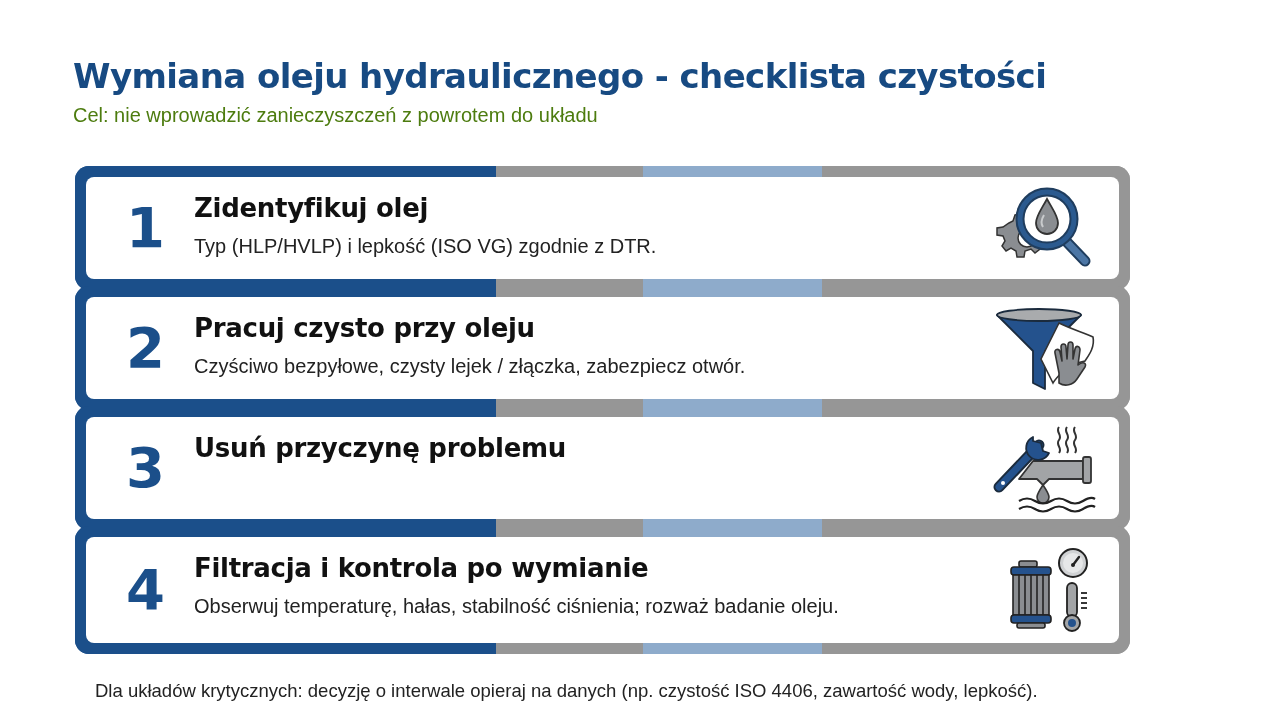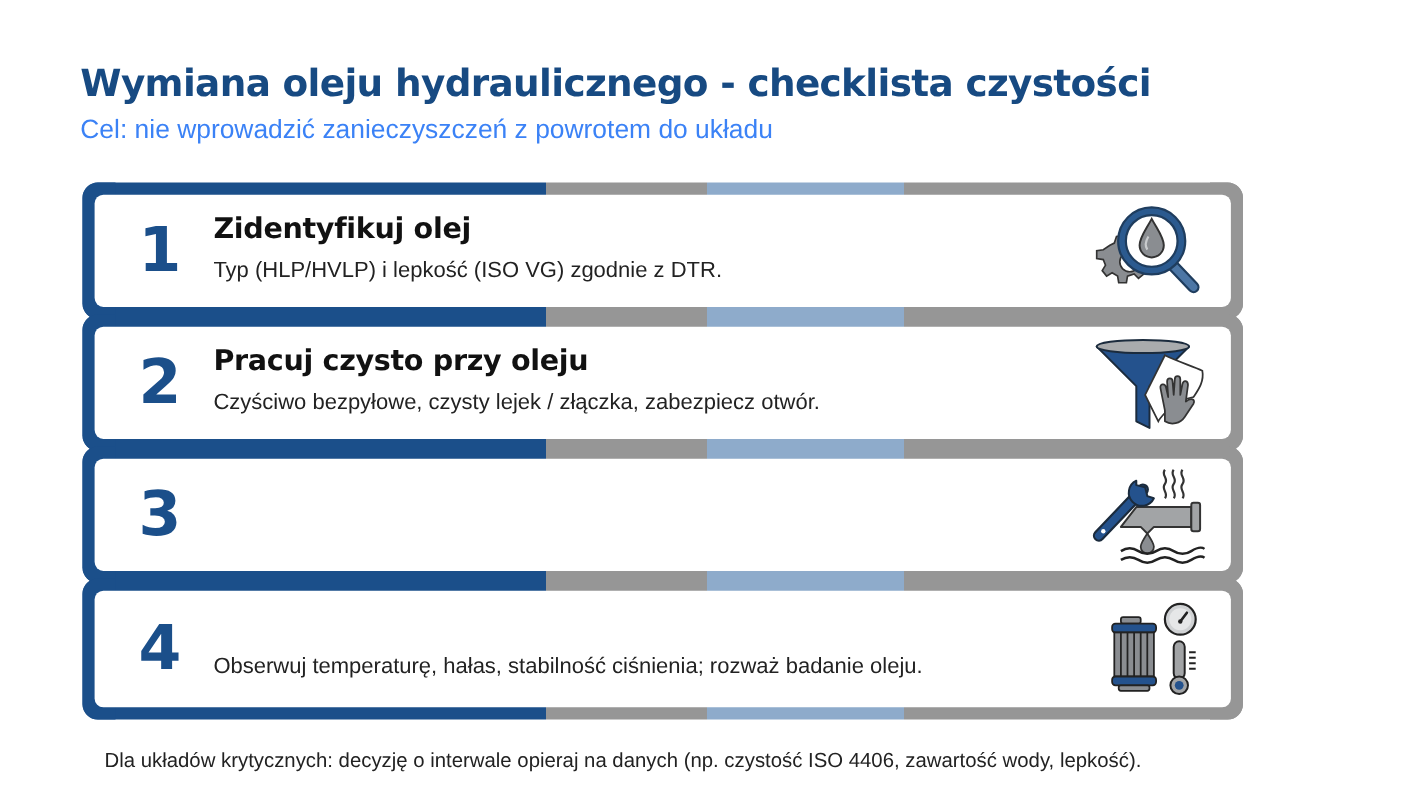--- a/index.html
+++ b/index.html
@@ -18,7 +18,7 @@
   .subtitle {
     position: absolute; left: 73px; top: 104px;
     font-family: "Liberation Sans", sans-serif;
-    font-size: 24px; color: #3b82f6; white-space: nowrap;
+    font-size: 20px; color: #4d7c0f; white-space: nowrap;
   }
   .card {
     position: absolute; left: 75px; width: 1055px;

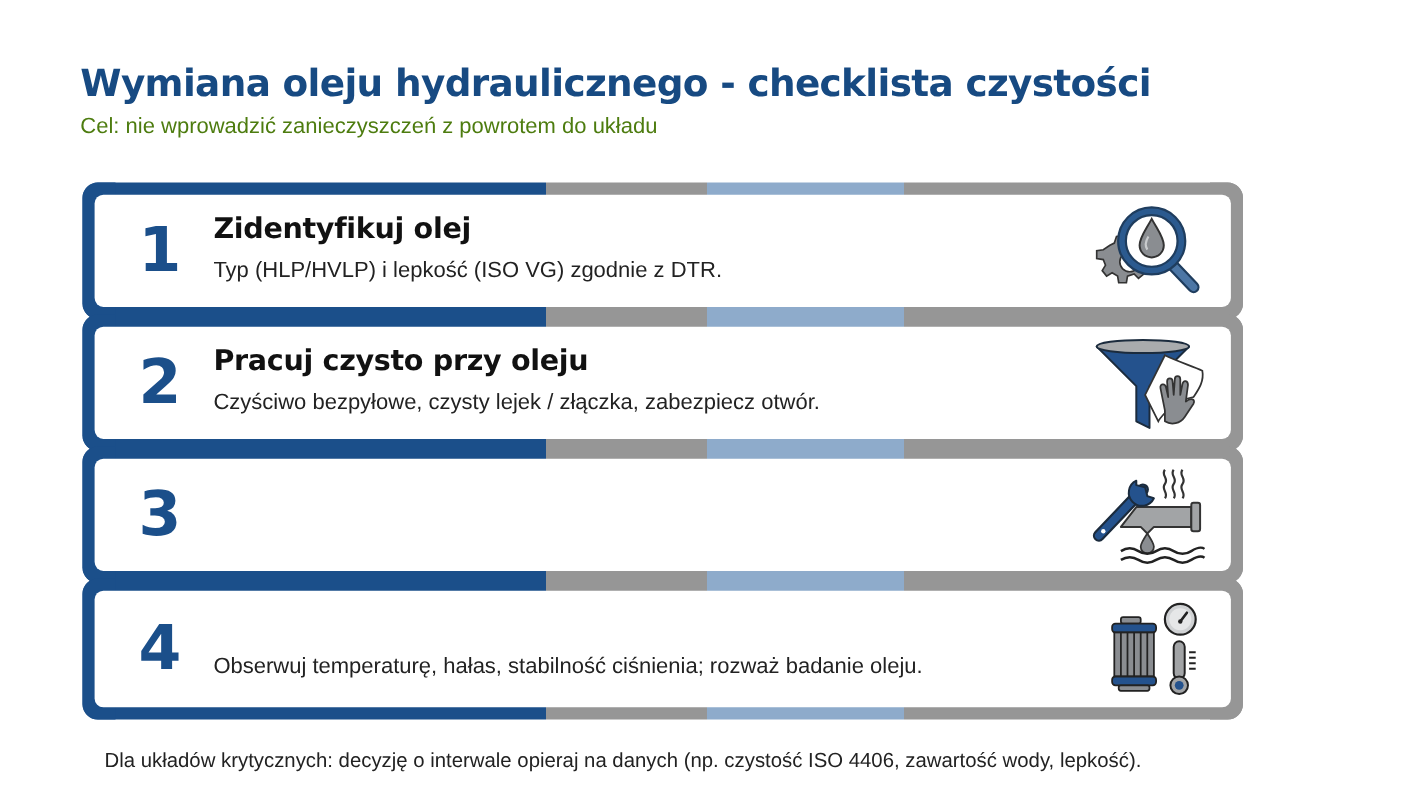--- a/index.html
+++ b/index.html
@@ -128,6 +128,7 @@
   <div class="frame"></div>
   <div class="inner">
     <div class="num">3</div>
+    <div class="heading">Usuń przyczynę problemu</div>
     <div class="icon">
       <svg viewBox="0 0 110 90">
 

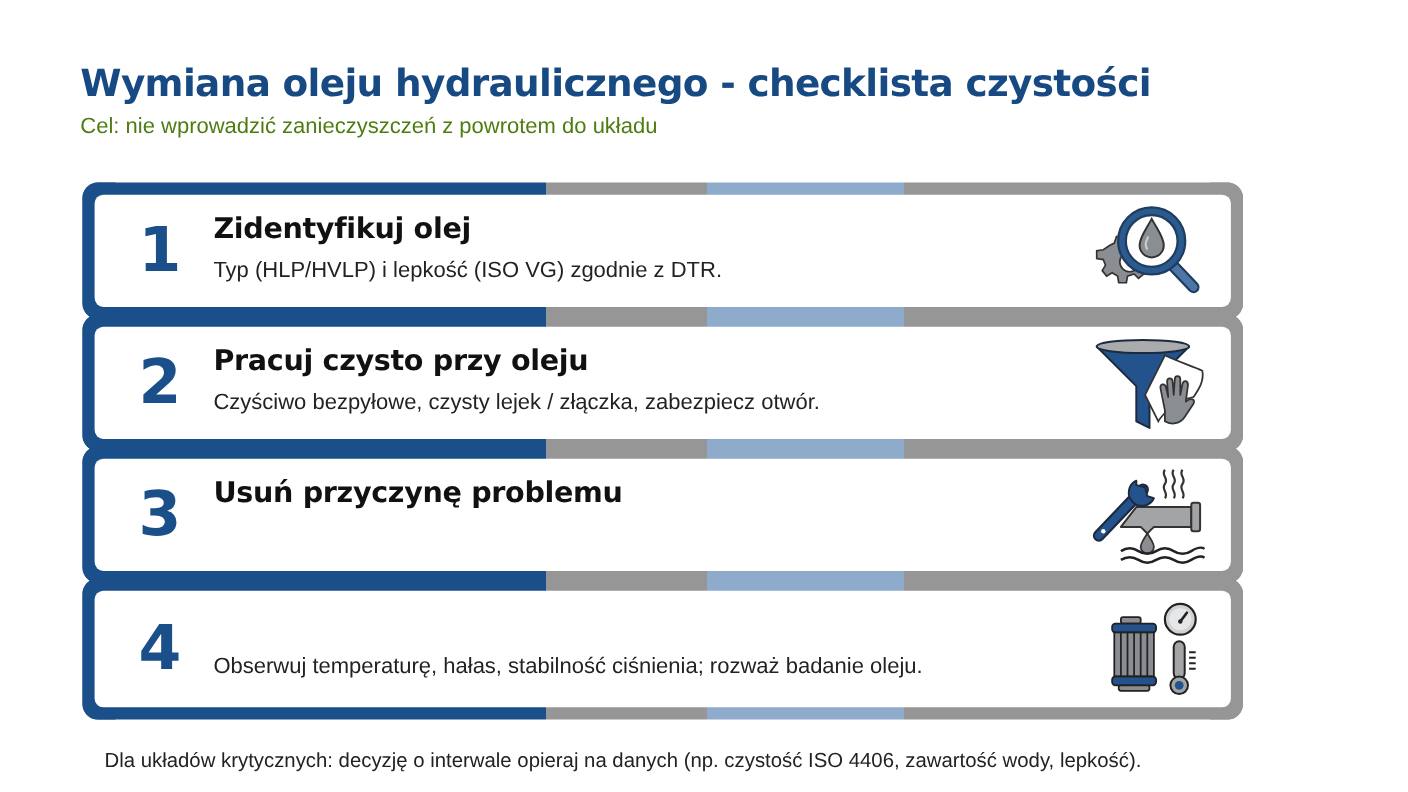--- a/index.html
+++ b/index.html
@@ -161,6 +161,7 @@
   <div class="frame"></div>
   <div class="inner">
     <div class="num">4</div>
+    <div class="heading">Filtracja i kontrola po wymianie</div>
     <div class="desc">Obserwuj temperaturę, hałas, stabilność ciśnienia; rozważ badanie oleju.</div>
     <div class="icon">
       <svg viewBox="0 0 110 90">

